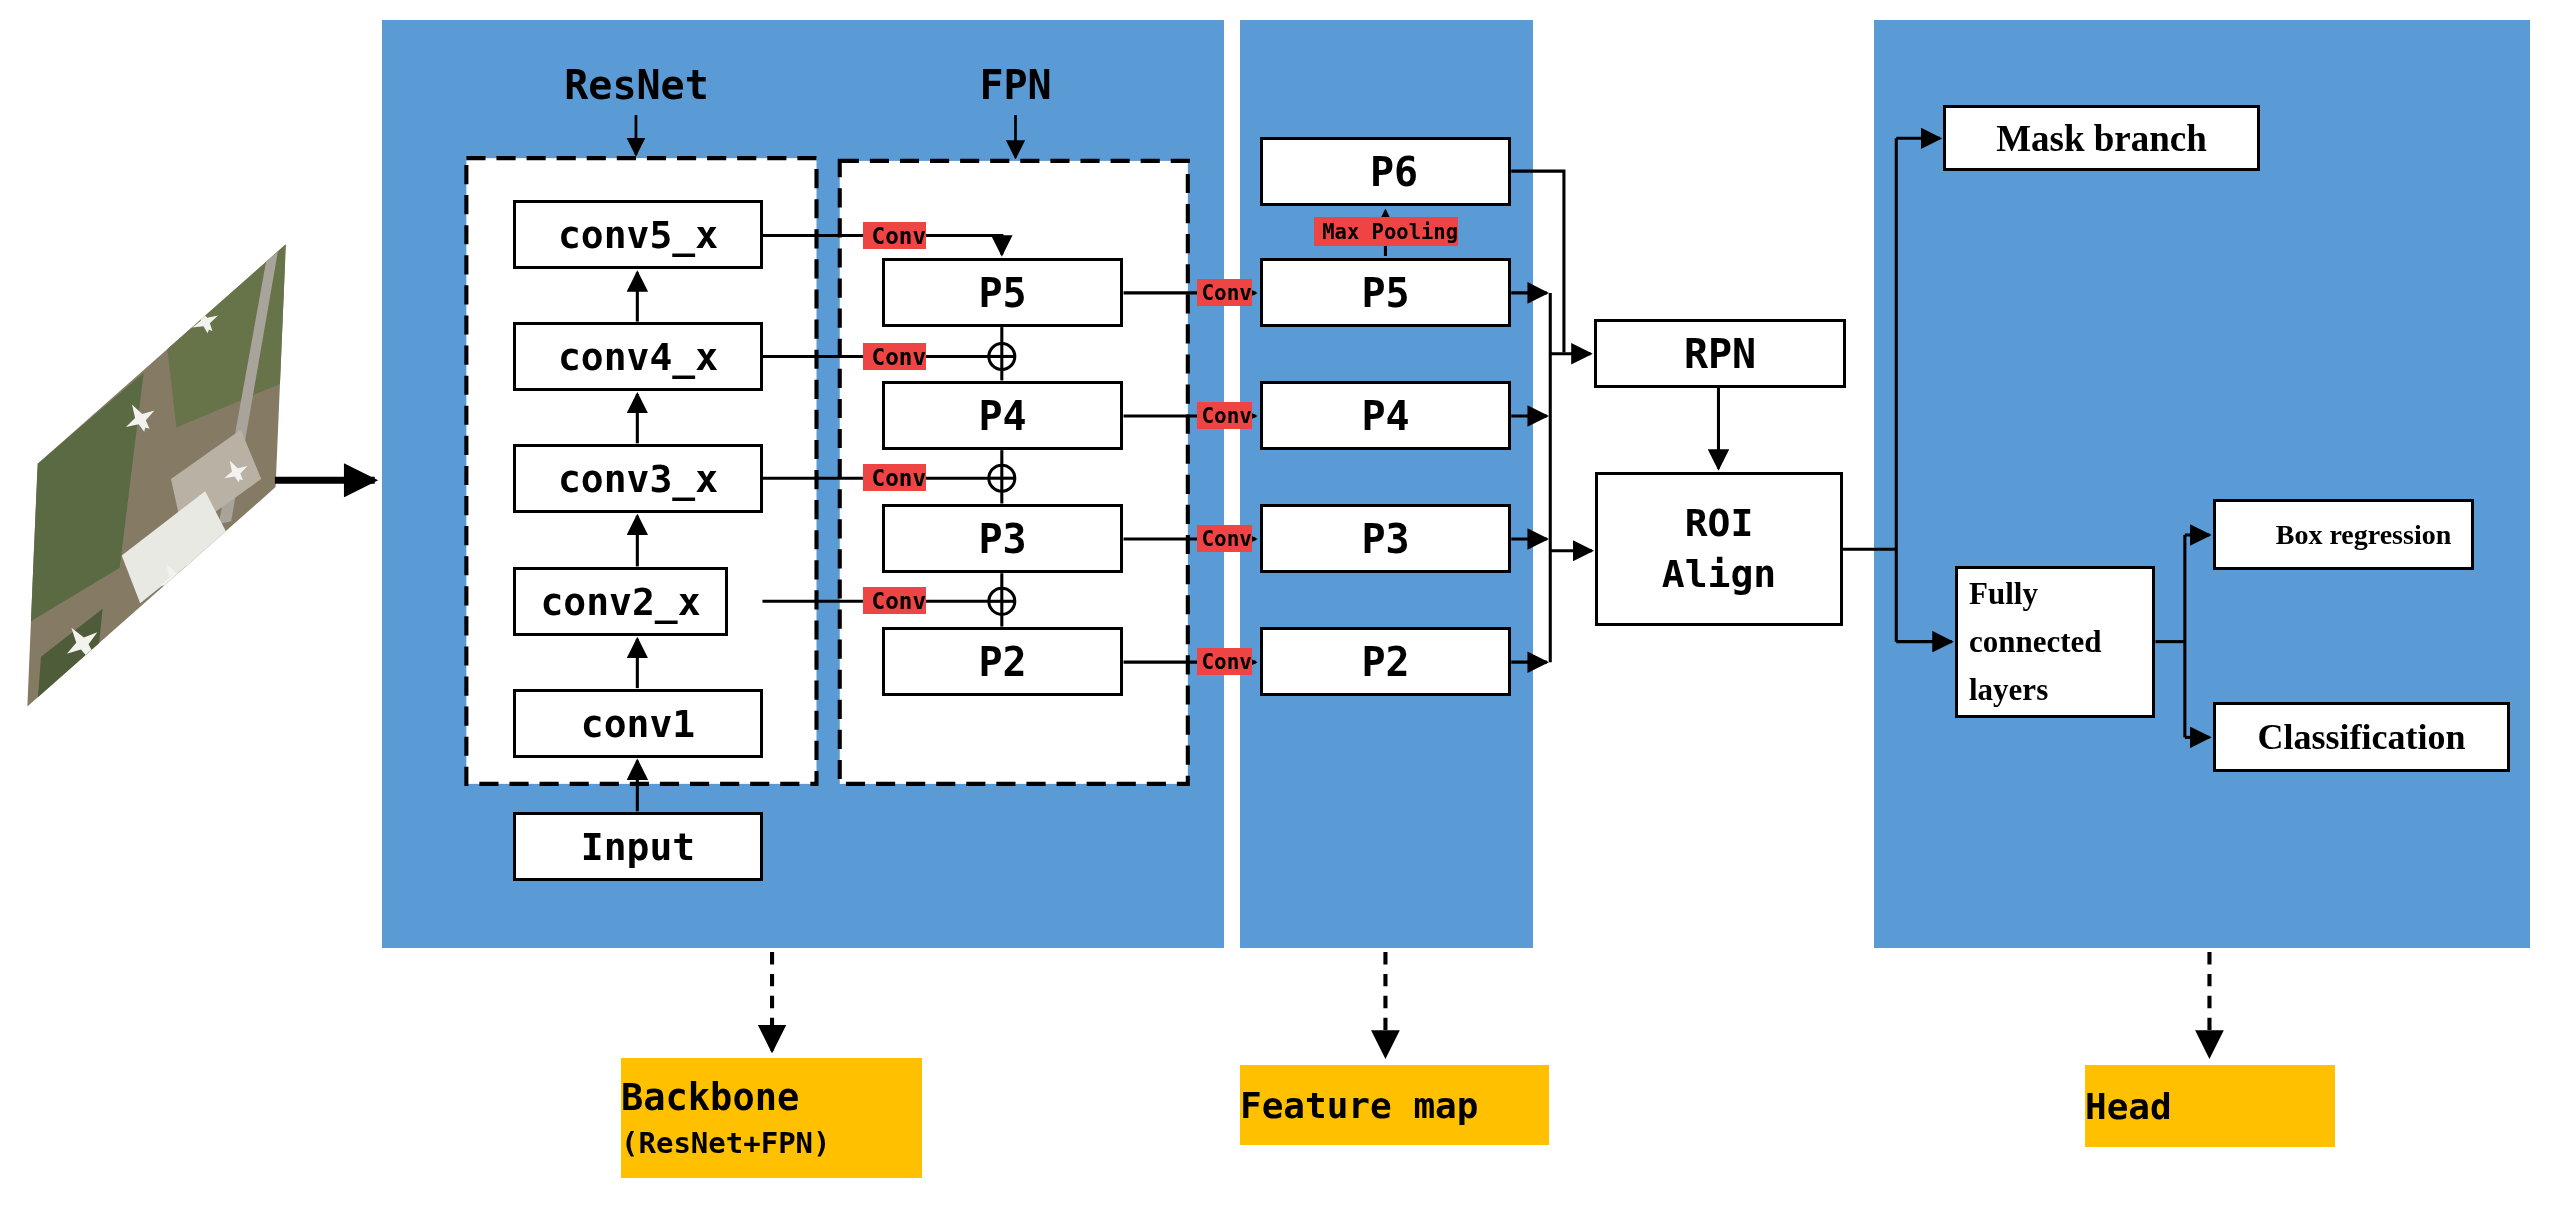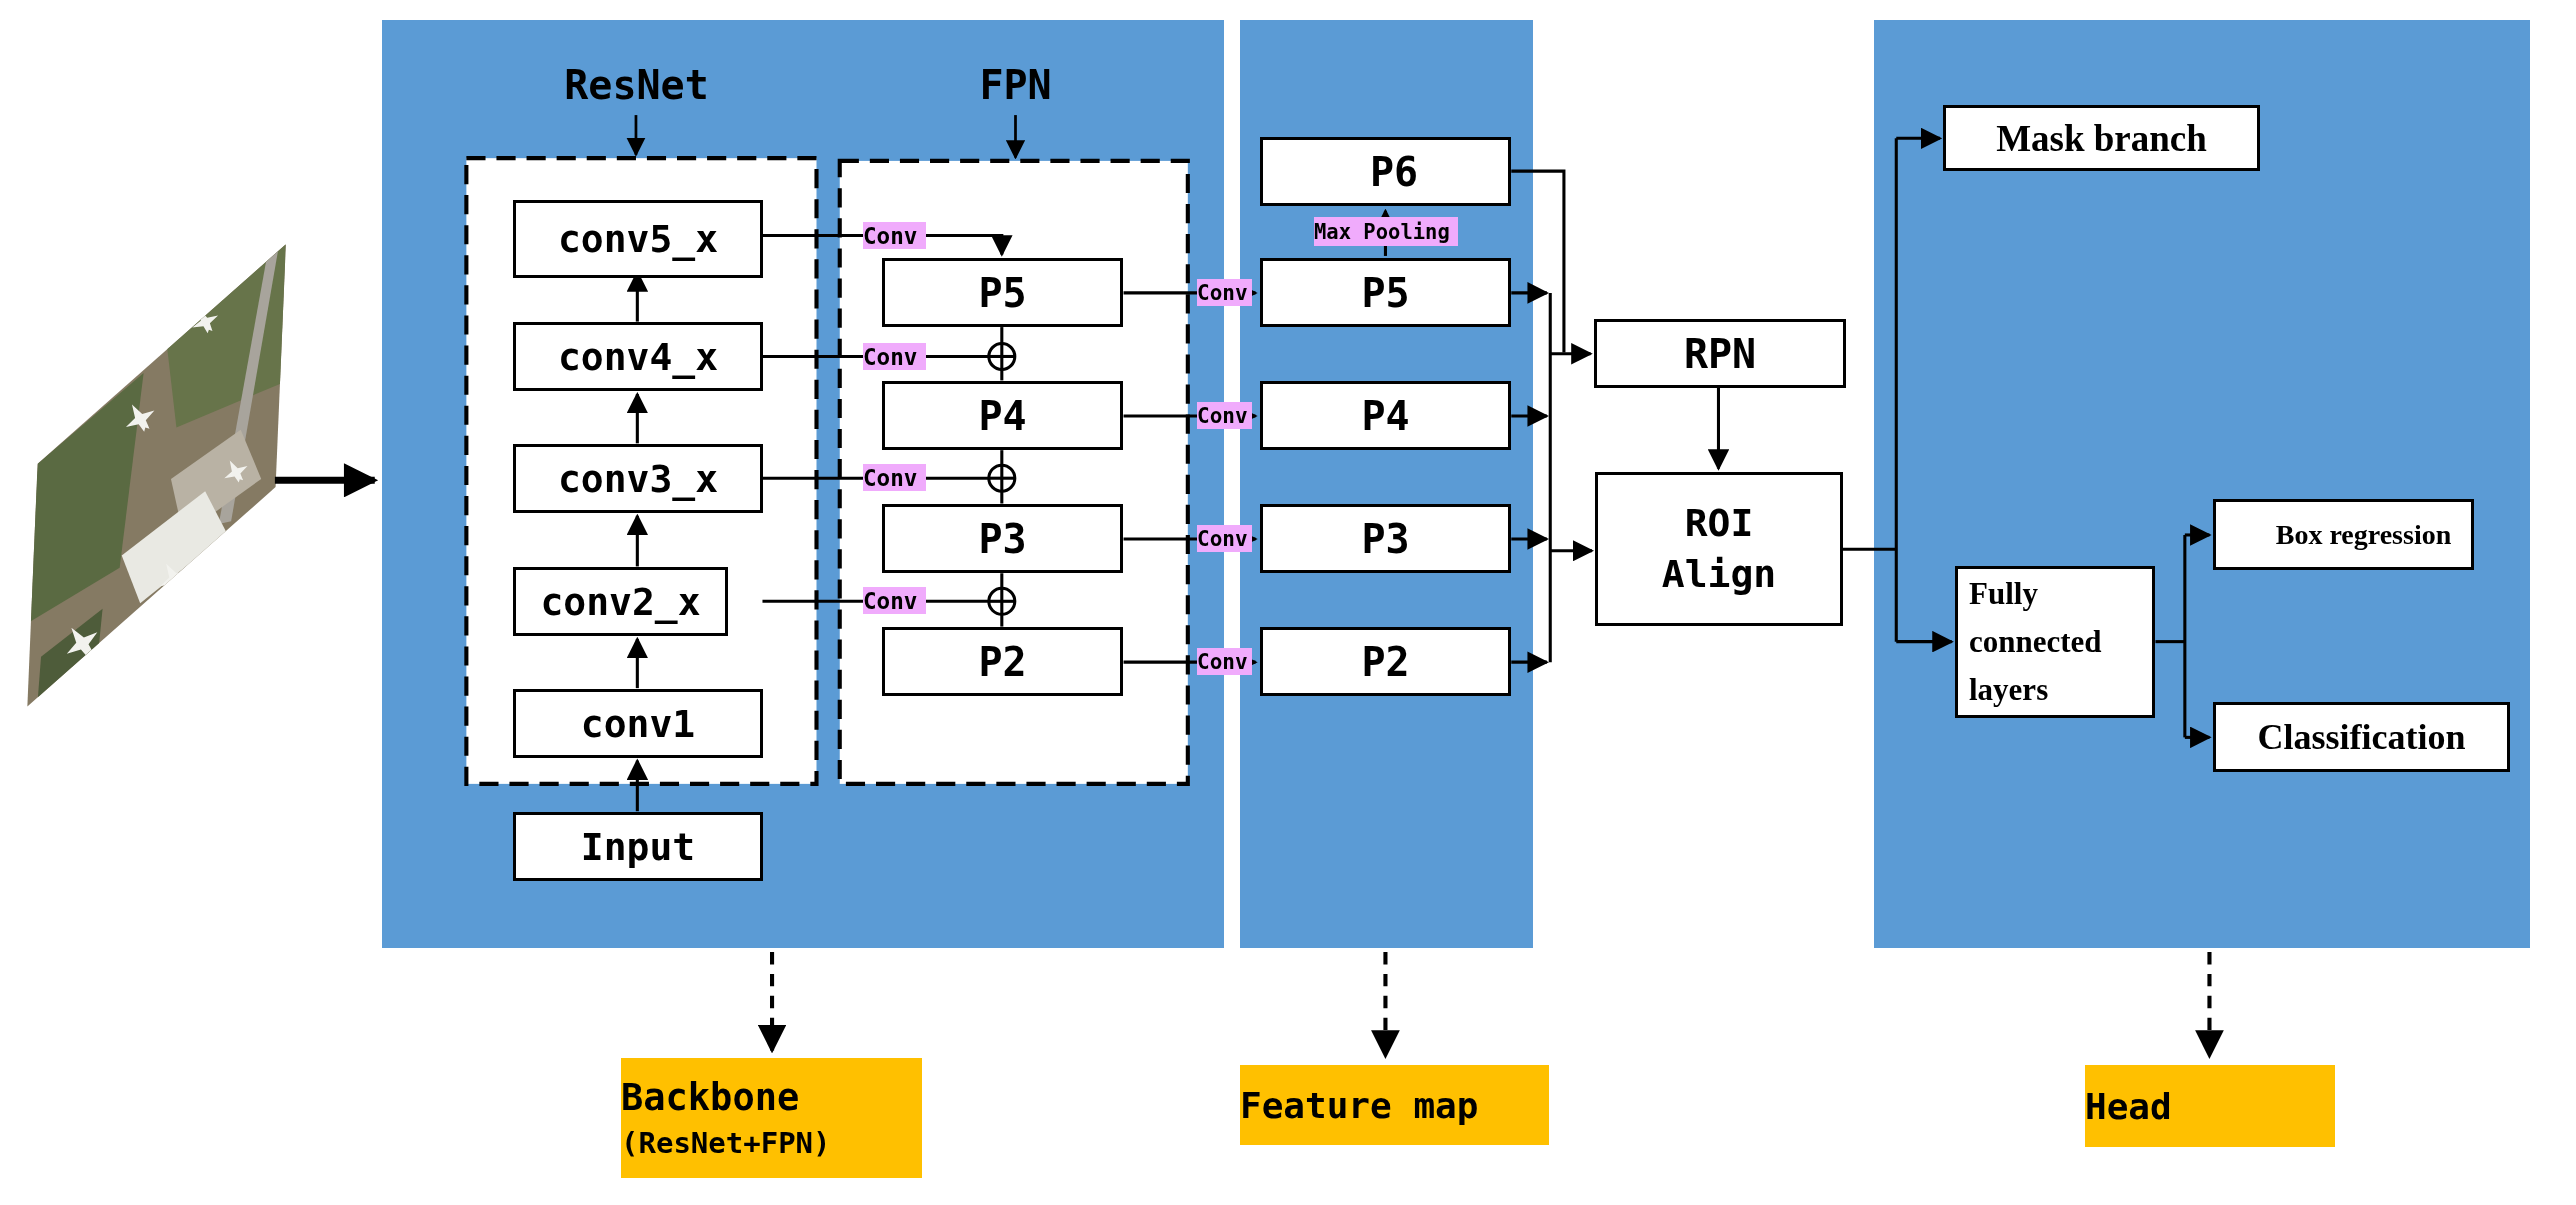--- a/index.html
+++ b/index.html
@@ -171,7 +171,7 @@
       <span>FPN</span>
     </div>
 
-  <div class="abs box" style="left:513px;top:200px;width:250px;height:78px;font-size:38px;">
+  <div class="abs box" style="left:513px;top:200px;width:250px;height:69px;font-size:38px;">
       <span>conv5_x</span>
     </div>
   <div class="abs box" style="left:513px;top:322px;width:250px;height:69px;font-size:38px;">

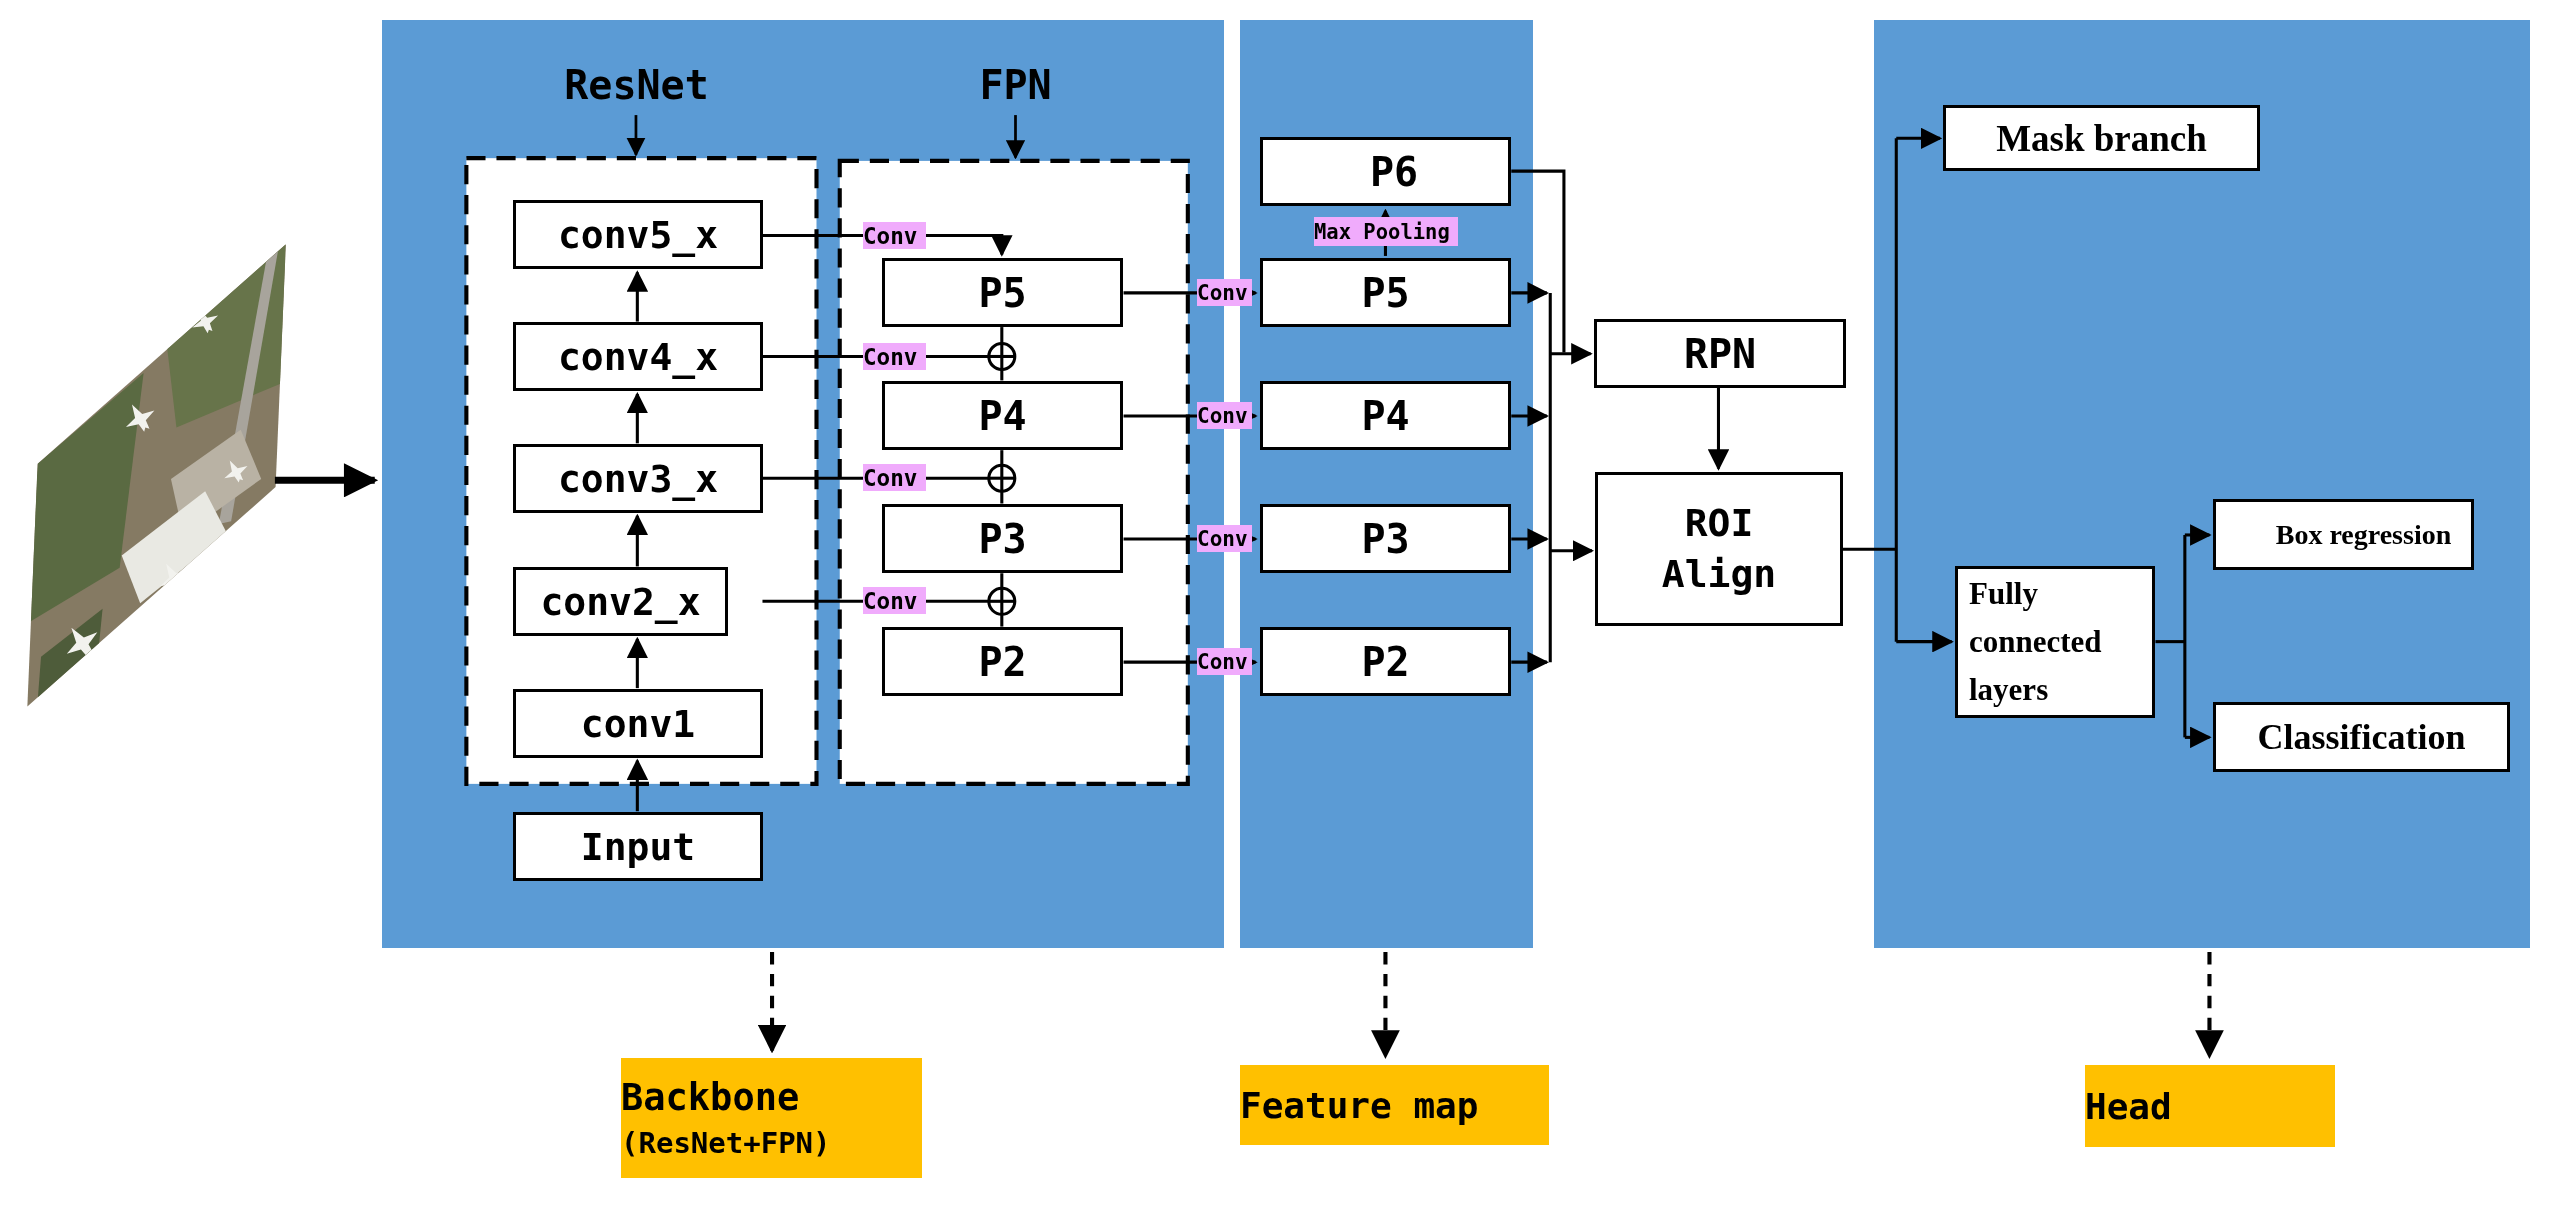--- a/index.html
+++ b/index.html
@@ -14,7 +14,7 @@
   .sbox{background:#ffffff;border:3.4px solid #000;box-sizing:border-box;display:flex;
         align-items:center;justify-content:center;z-index:2;
         font-family:"Liberation Serif",serif;font-weight:bold;color:#000;}
-  .chip{background:#f0abfc;display:flex;align-items:center;justify-content:flex-start;z-index:2;
+  .chip{background:#ef4444;display:flex;align-items:center;justify-content:flex-end;z-index:2;
         font-family:"DejaVu Sans Mono",monospace;font-weight:bold;color:#000;}
   .title{display:flex;align-items:center;justify-content:center;z-index:2;
          font-family:"DejaVu Sans Mono",monospace;font-weight:bold;color:#000;}

